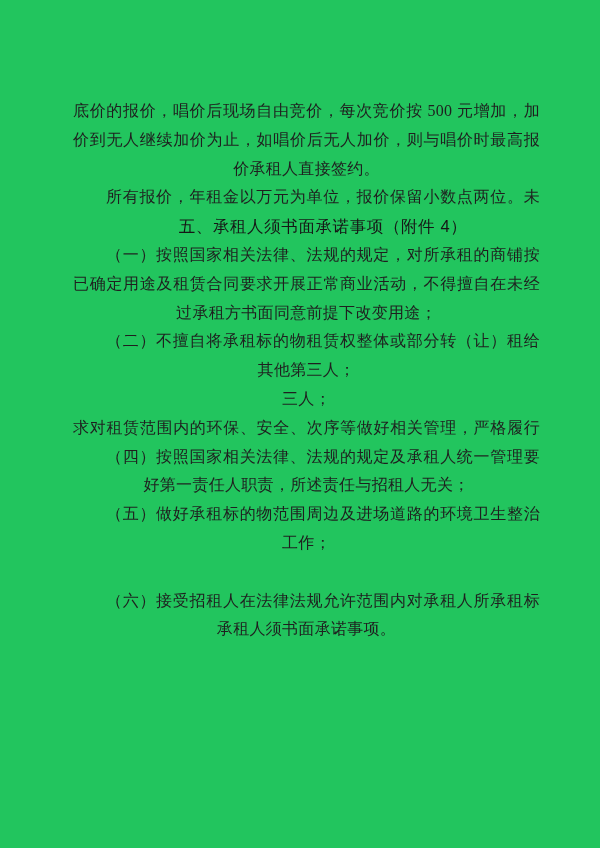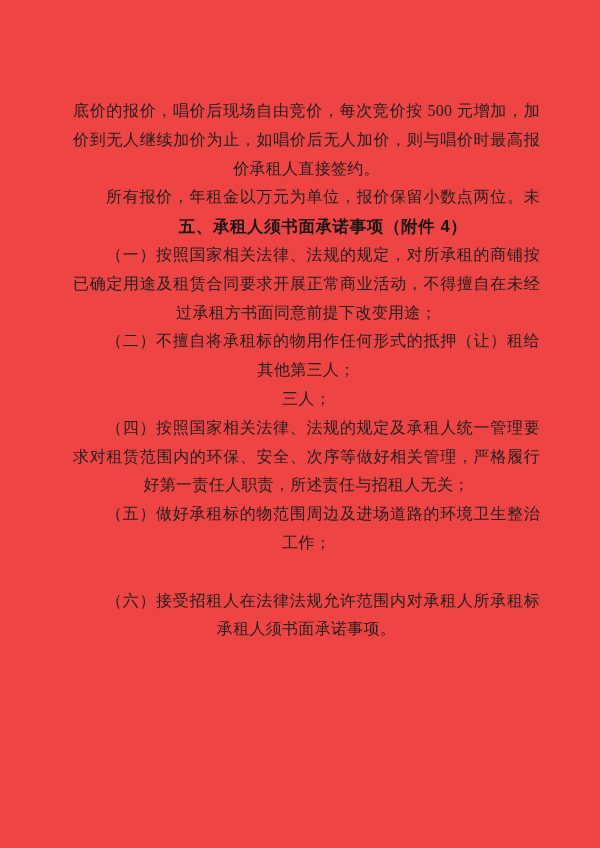--- a/index.html
+++ b/index.html
@@ -20,7 +20,7 @@
     top: 0;
     width: 600px;
     height: 848px;
-    background: #ef4444;
+    background: #22c55e;
   }
   .doc-body {
     position: absolute;

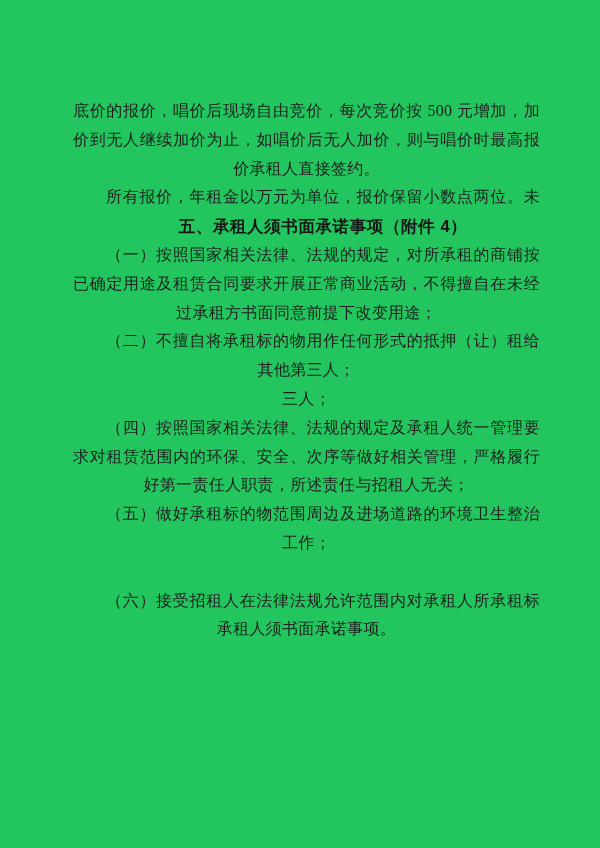--- a/index.html
+++ b/index.html
@@ -50,7 +50,7 @@
   }
   .line.heading {
     font-family: "Liberation Sans", sans-serif;
-    font-weight: bold;
+    font-weight: normal;
     font-size: 16.5px;
     letter-spacing: 0.6px;
     color: #161616;

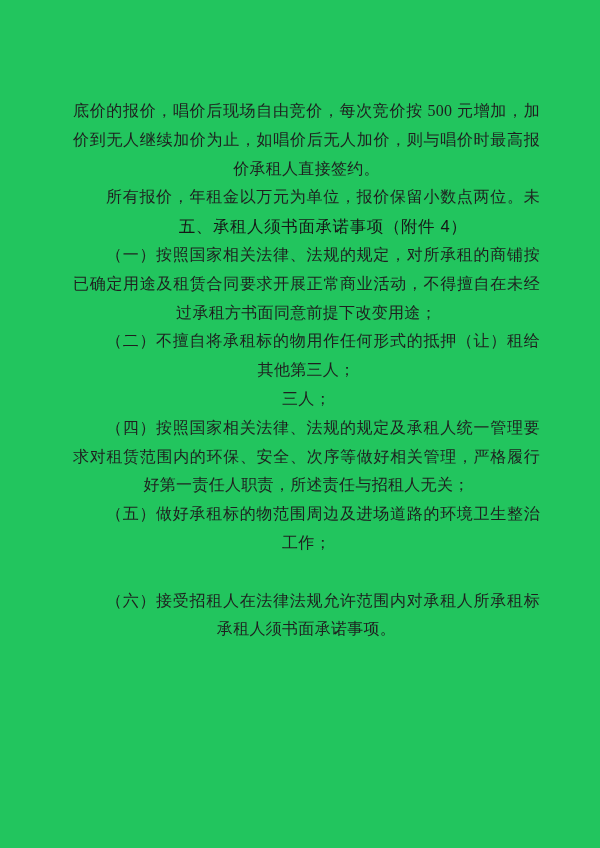--- a/index.html
+++ b/index.html
@@ -72,7 +72,7 @@
       <div class="line fill indent">（一）按照国家相关法律、法规的规定，对所承租的商铺按</div>
       <div class="line fill">已确定用途及租赁合同要求开展正常商业活动，不得擅自在未经</div>
       <div class="line">过承租方书面同意前提下改变用途；</div>
-      <div class="line fill indent">（二）不擅自将承租标的物用作任何形式的抵押（让）租给</div>
+      <div class="line fill indent">（二）不擅自将承租标的物租赁权整体或部分转（让）租给</div>
       <div class="line">其他第三人；</div>
       <div class="line">三人；</div>
       <div class="line fill indent">（四）按照国家相关法律、法规的规定及承租人统一管理要</div>

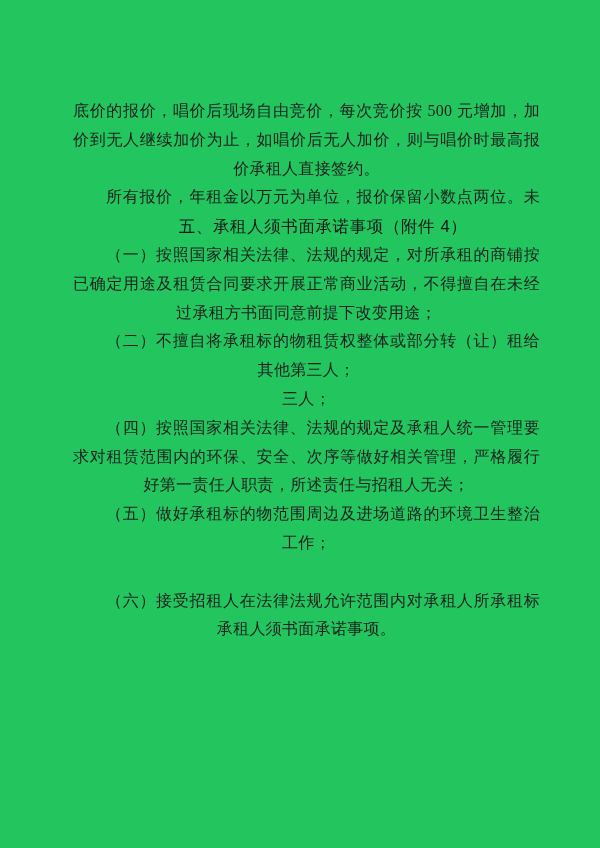--- a/index.html
+++ b/index.html
@@ -75,8 +75,8 @@
       <div class="line fill indent">（二）不擅自将承租标的物租赁权整体或部分转（让）租给</div>
       <div class="line">其他第三人；</div>
       <div class="line">三人；</div>
+      <div class="line fill">求对租赁范围内的环保、安全、次序等做好相关管理，严格履行</div>
       <div class="line fill indent">（四）按照国家相关法律、法规的规定及承租人统一管理要</div>
-      <div class="line fill">求对租赁范围内的环保、安全、次序等做好相关管理，严格履行</div>
       <div class="line">好第一责任人职责，所述责任与招租人无关；</div>
       <div class="line fill indent">（五）做好承租标的物范围周边及进场道路的环境卫生整治</div>
       <div class="line">工作；</div>

